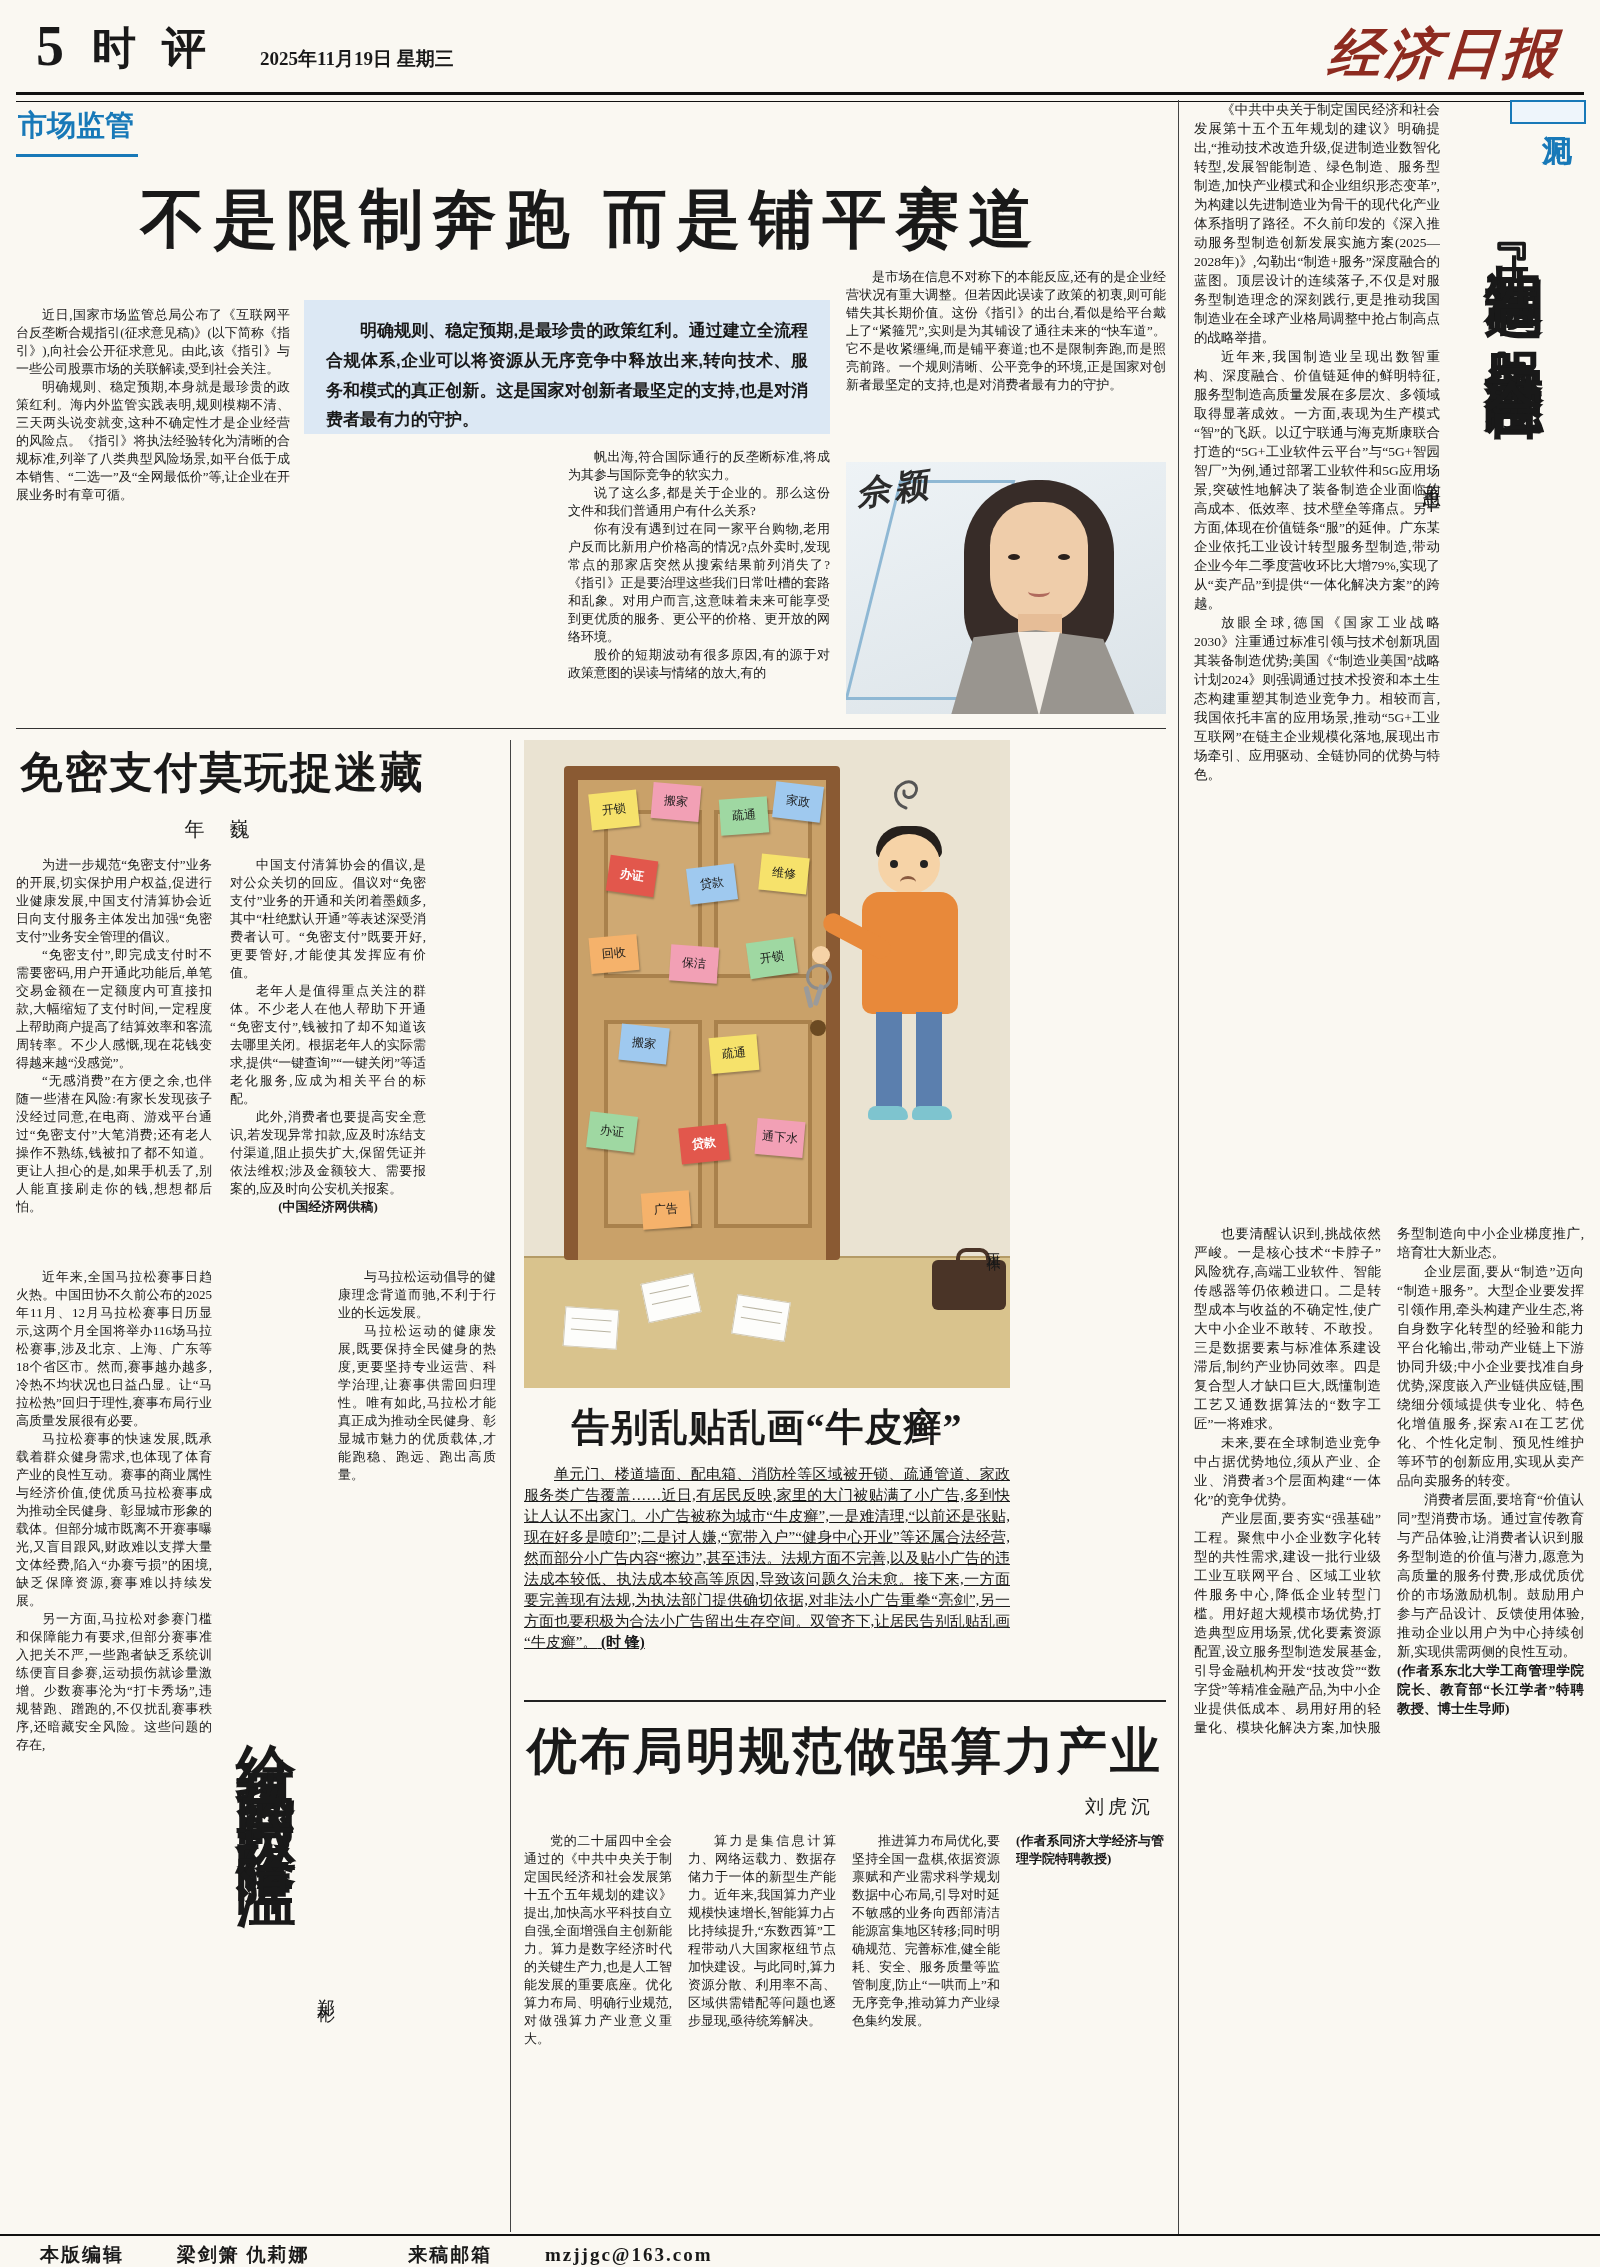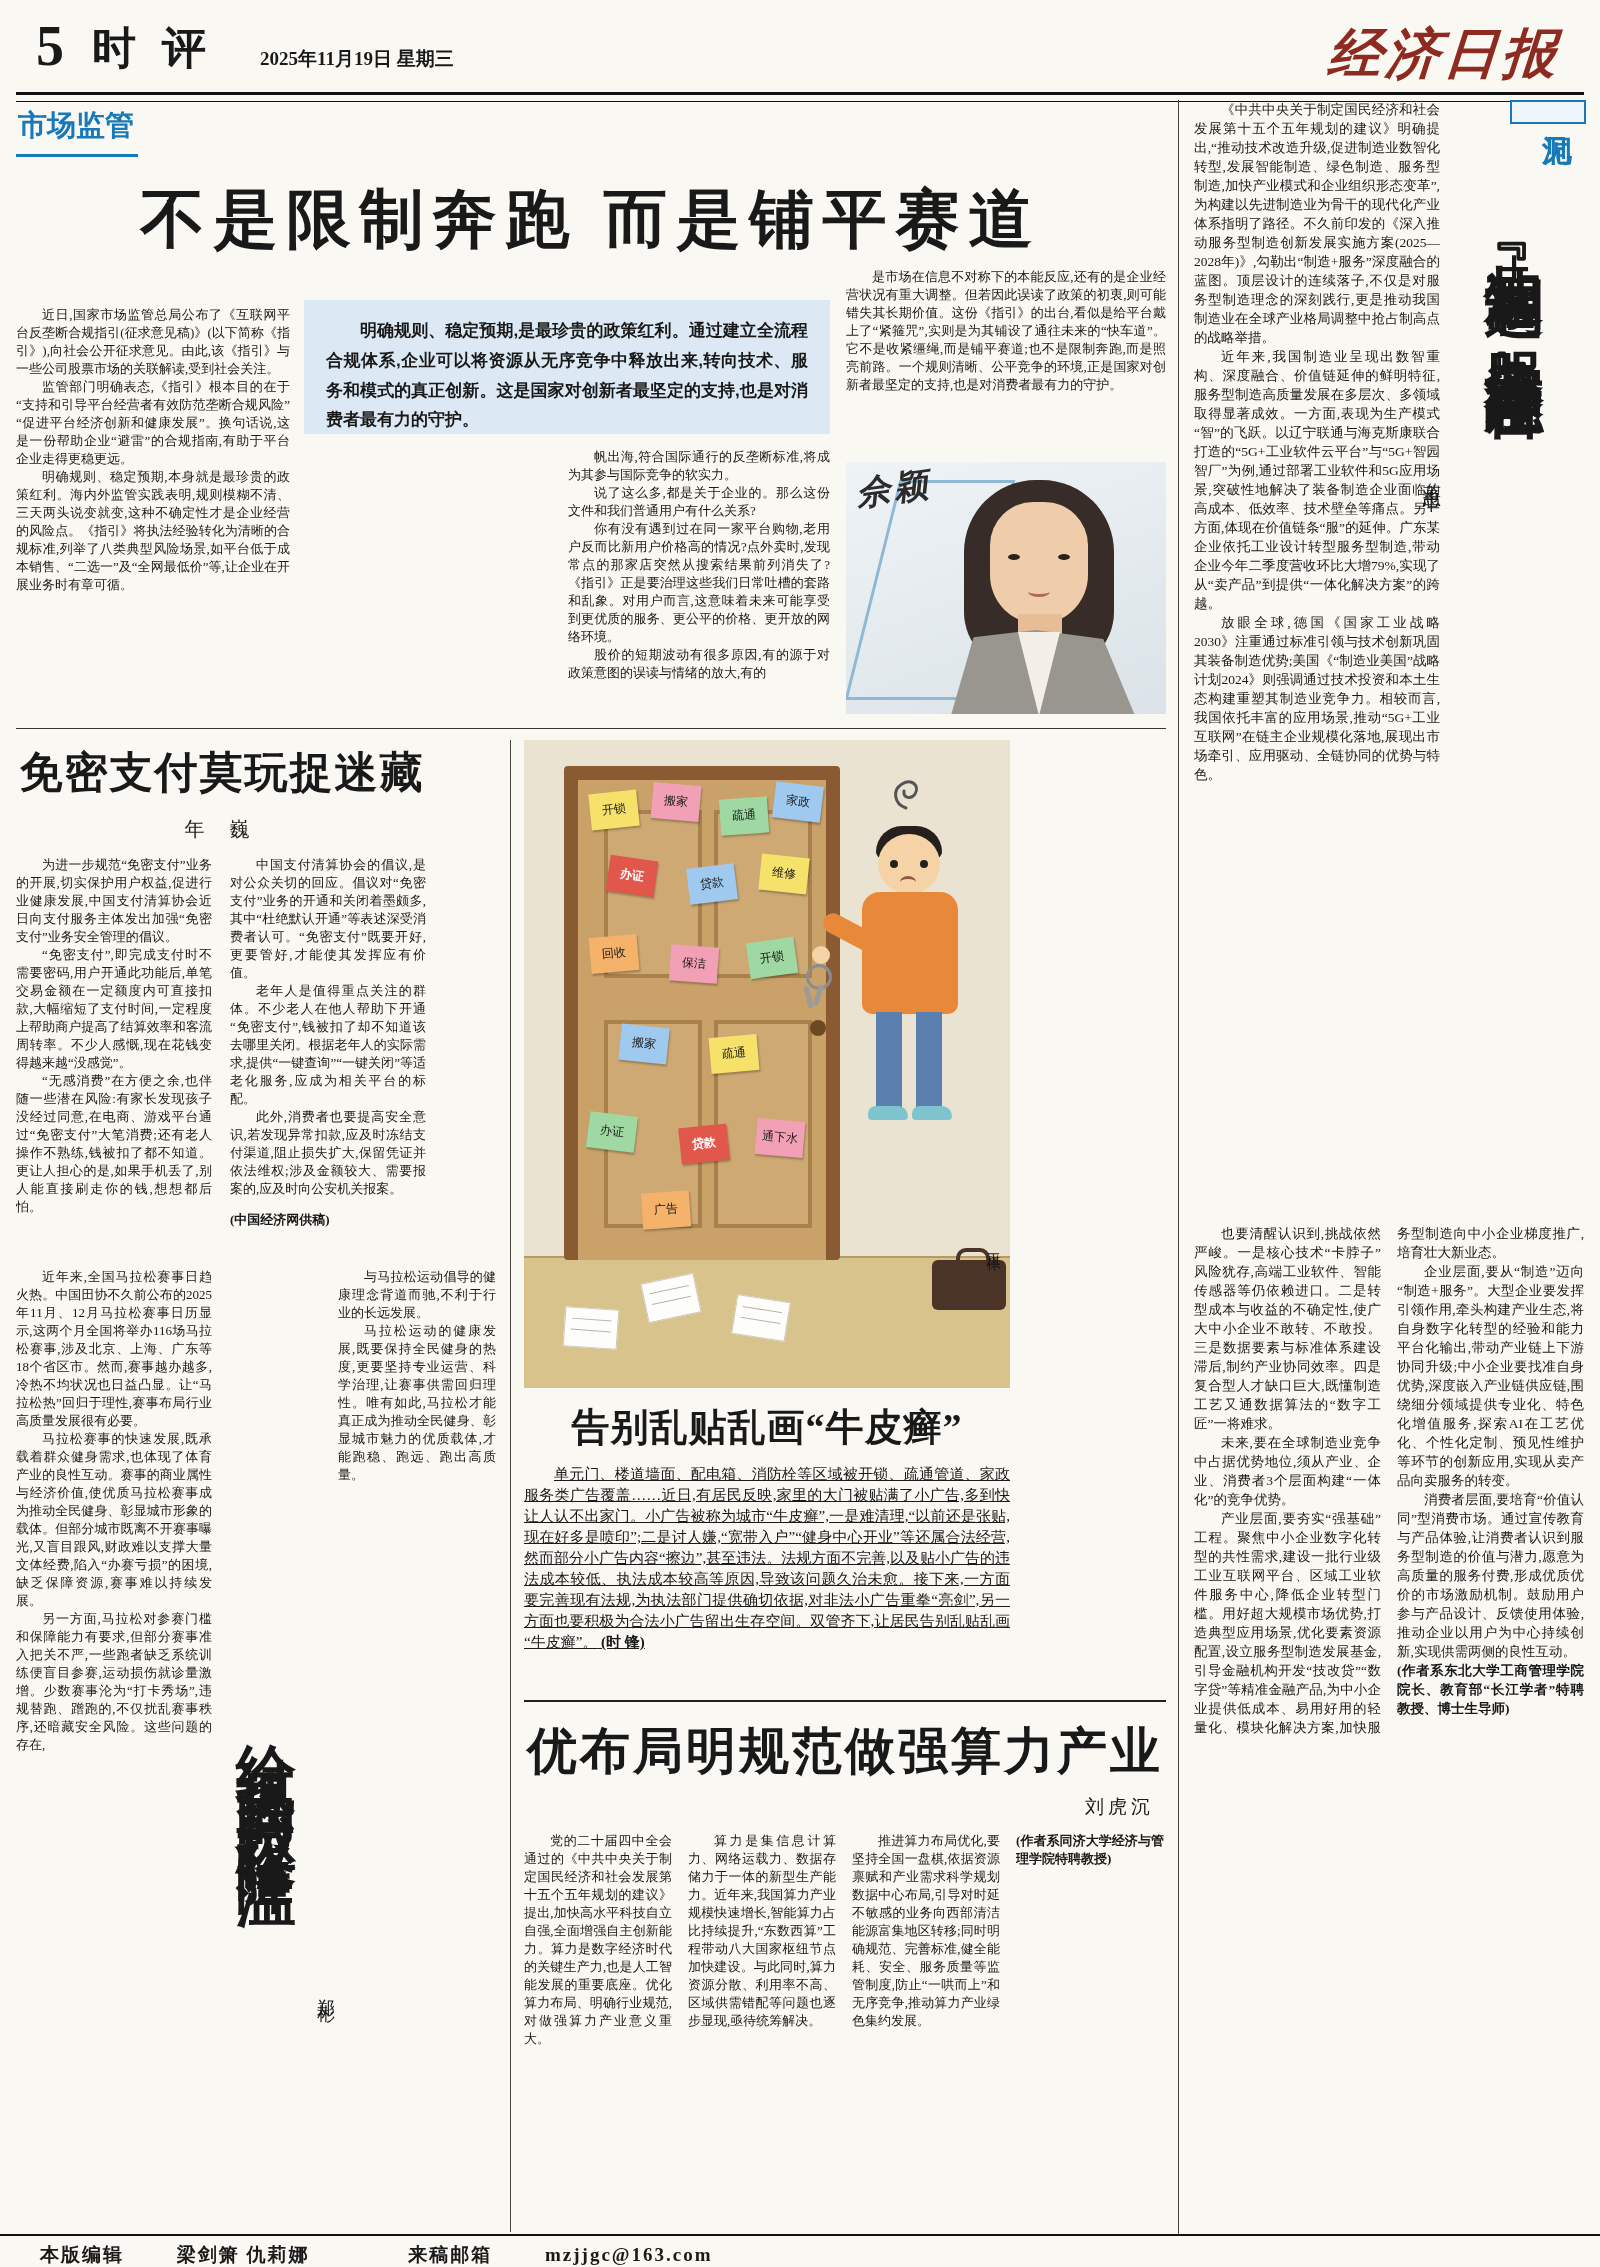--- a/index.html
+++ b/index.html
@@ -135,7 +135,6 @@
   <div class="abs leadhead">不是限制奔跑 而是铺平赛道</div>
   <div class="abs bodytxt c1">
       <p class="p">近日,国家市场监管总局公布了《互联网平台反垄断合规指引(征求意见稿)》(以下简称《指引》),向社会公开征求意见。由此,该《指引》与一些公司股票市场的关联解读,受到社会关注。</p>
-      <p class="p">监管部门明确表态,《指引》根本目的在于“支持和引导平台经营者有效防范垄断合规风险”“促进平台经济创新和健康发展”。换句话说,这是一份帮助企业“避雷”的合规指南,有助于平台企业走得更稳更远。</p>
       <p class="p">明确规则、稳定预期,本身就是最珍贵的政策红利。海内外监管实践表明,规则模糊不清、三天两头说变就变,这种不确定性才是企业经营的风险点。《指引》将执法经验转化为清晰的合规标准,列举了八类典型风险场景,如平台低于成本销售、“二选一”及“全网最低价”等,让企业在开展业务时有章可循。</p>
     </div>
   <div class="abs bodytxt c3">

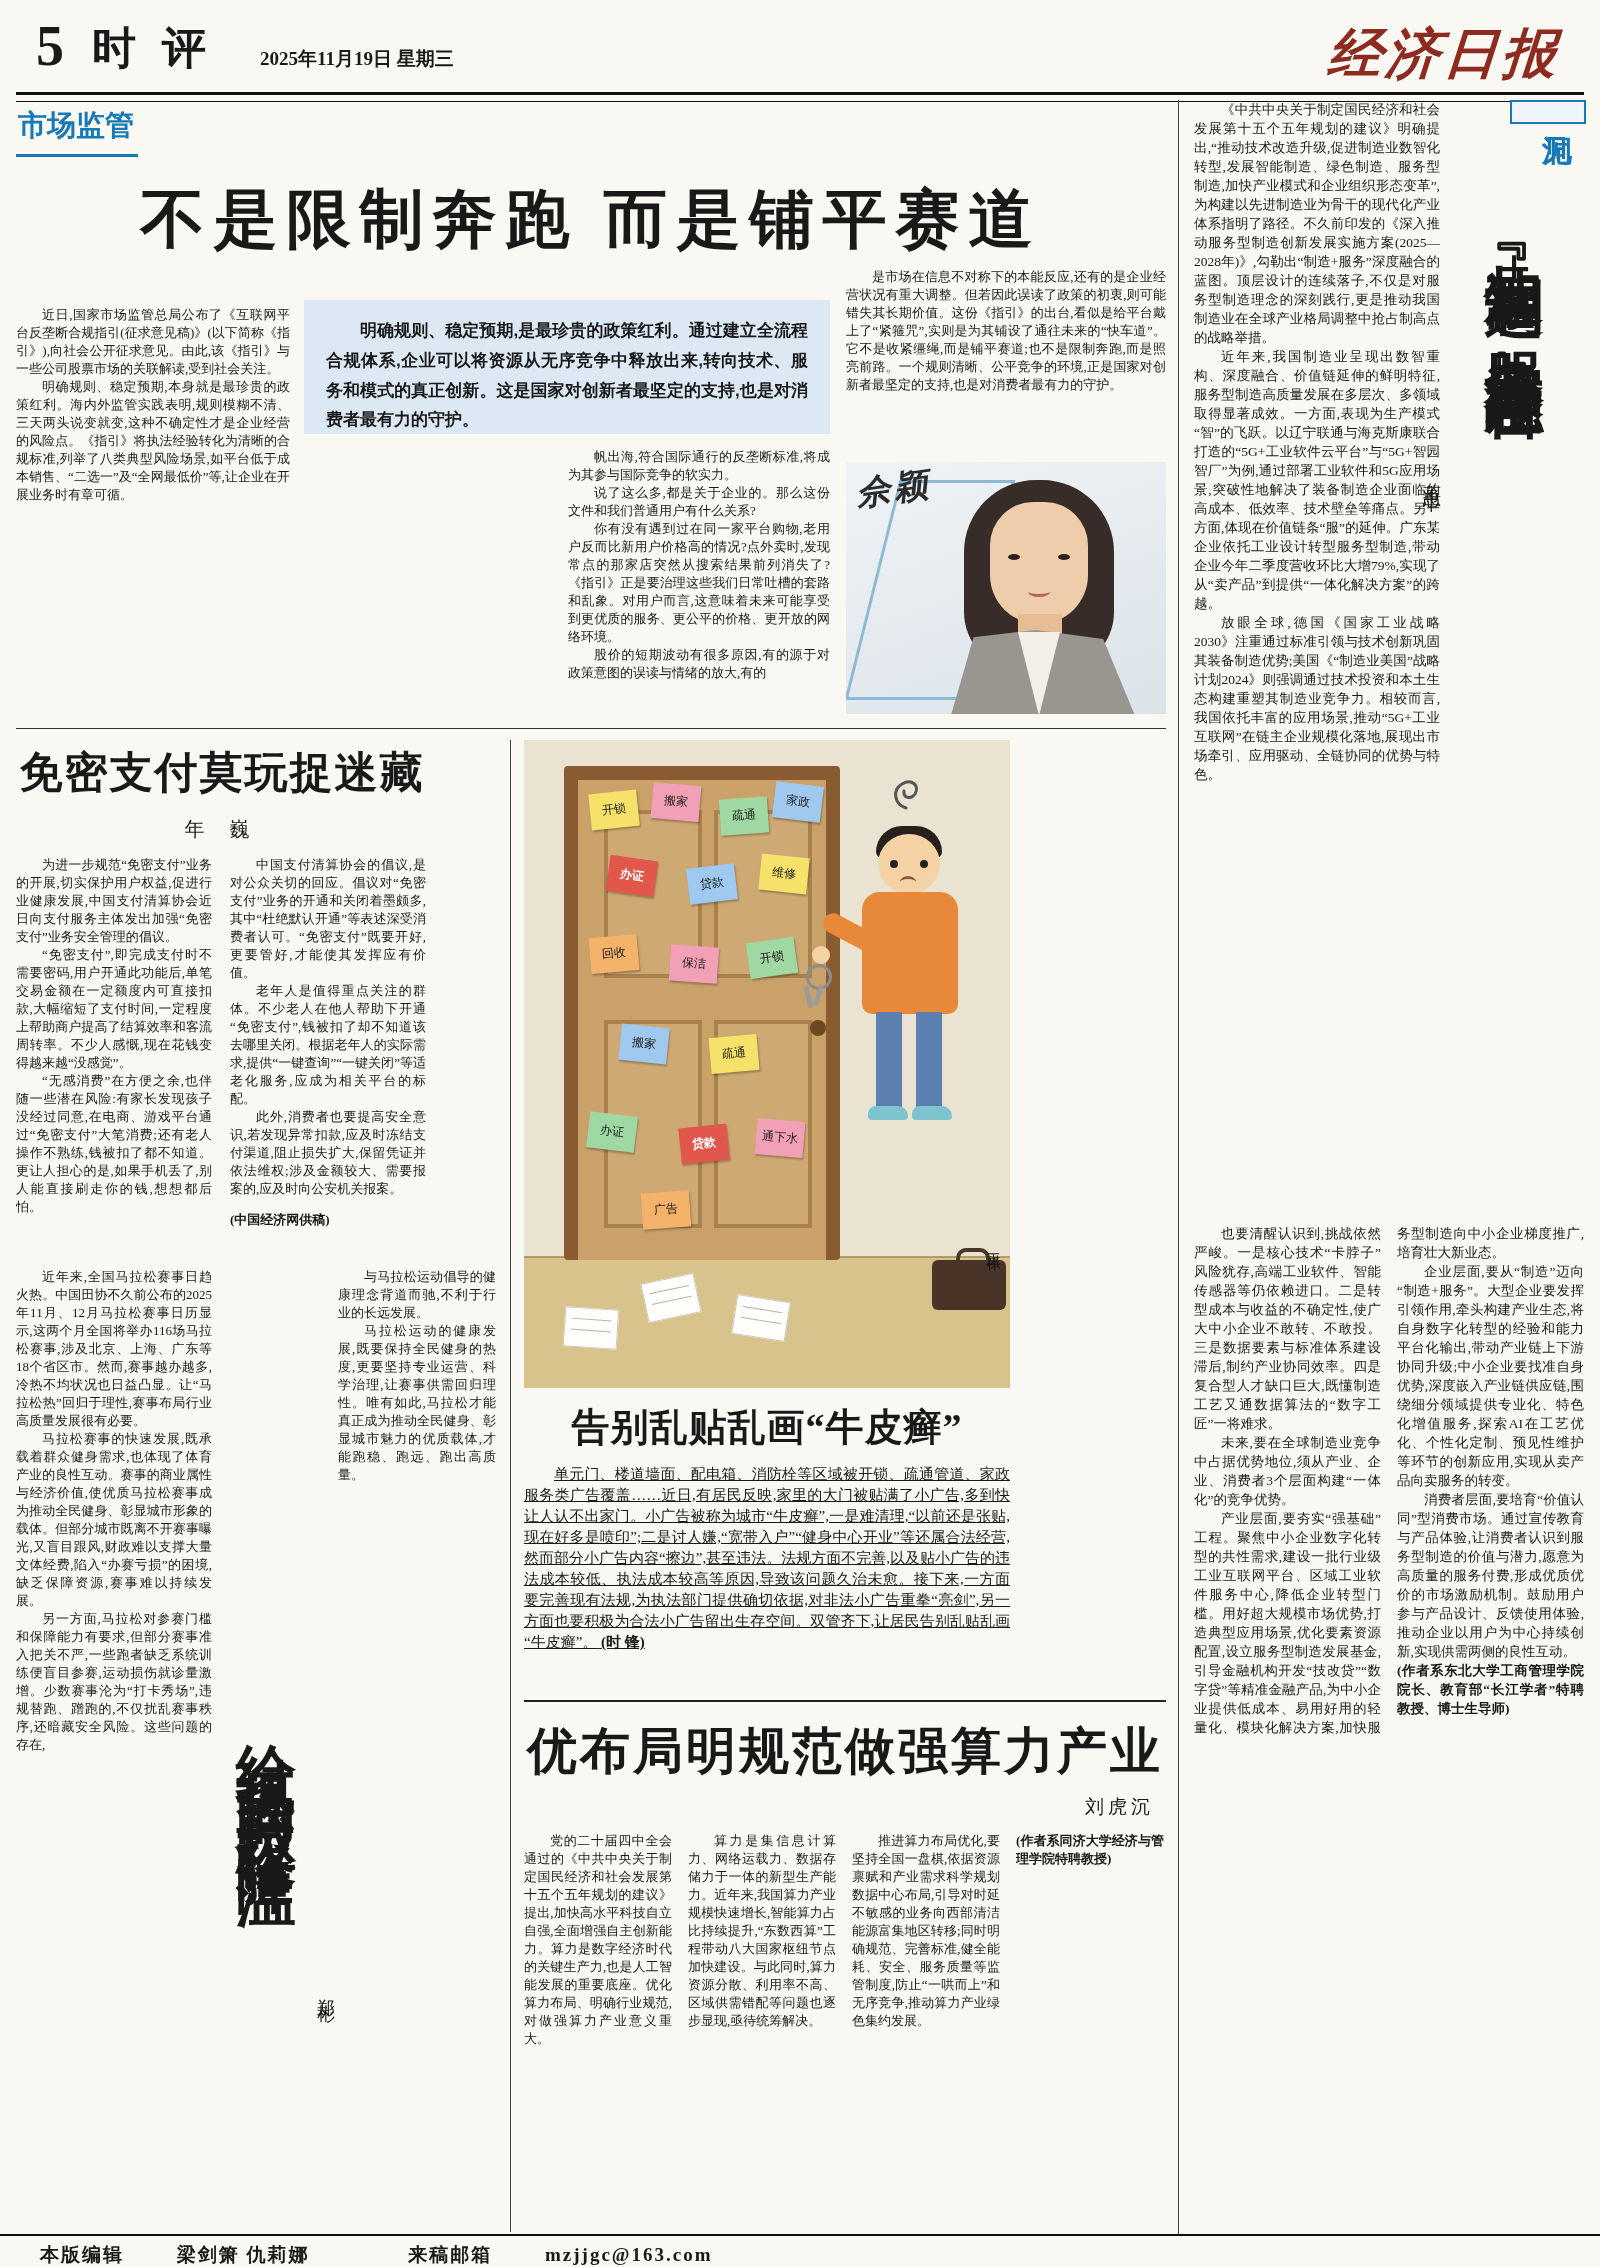--- a/index.html
+++ b/index.html
@@ -52,7 +52,7 @@
   .payby{left:16px;top:816px;width:412px;text-align:center;font-size:20px;letter-spacing:10px;}
   .payc1{left:16px;top:856px;width:196px;height:392px;}
   .payc2{left:230px;top:856px;width:196px;height:392px;}
-  .credit{display:block;text-align:left;text-indent:0;font-weight:700;margin-top:13px;}
+  .credit{display:block;text-align:center;text-indent:0;font-weight:700;}
   
   .vrule-mid{left:510px;top:740px;height:1492px;border-left:1px solid #444;}
   .vrule-right{left:1178px;top:100px;height:2134px;border-left:1px solid #444;}

